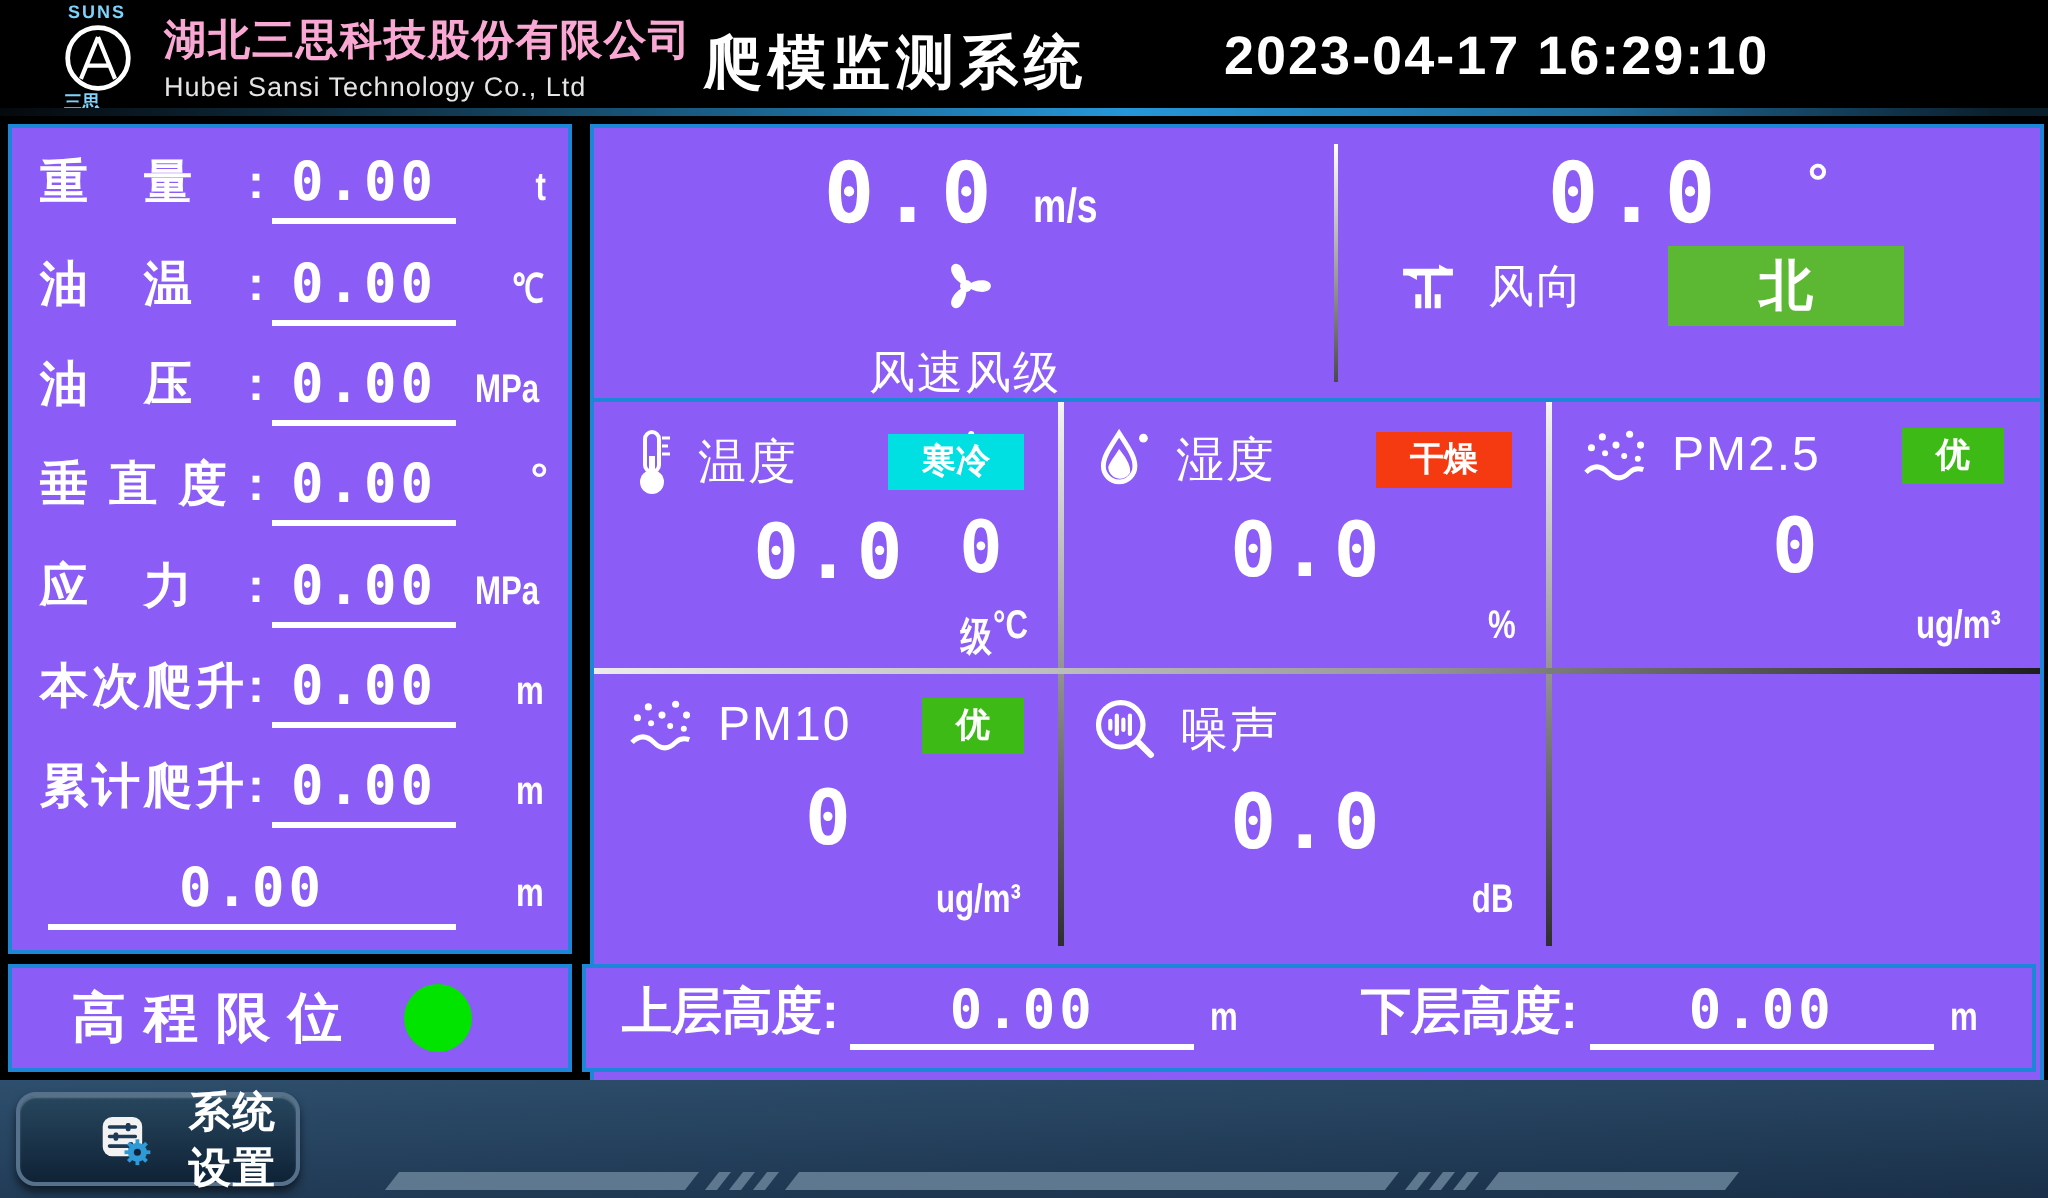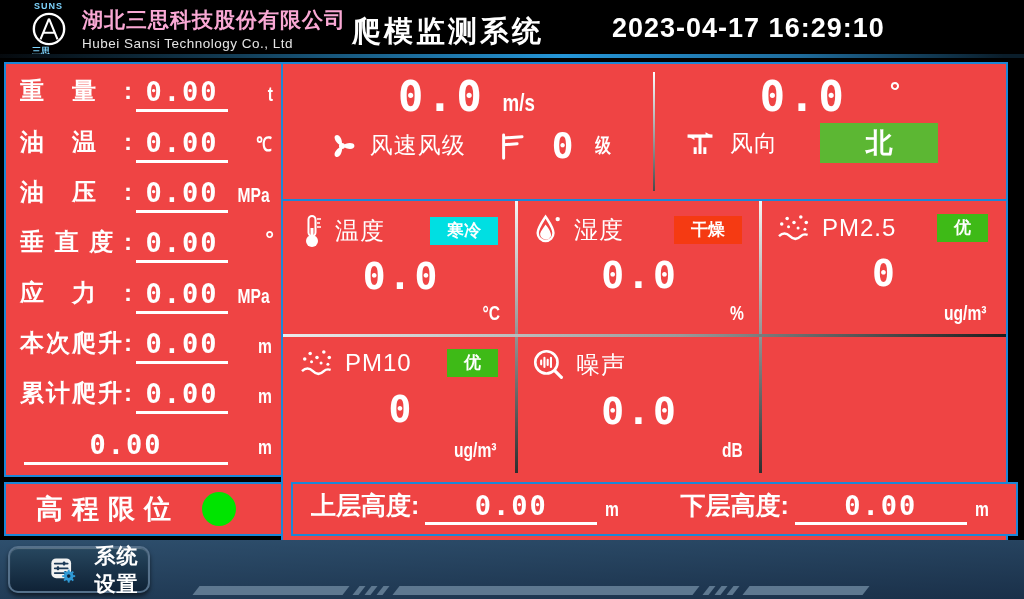--- a/index.html
+++ b/index.html
@@ -22,7 +22,7 @@
     background:linear-gradient(90deg,#05090d 0%,#123a52 22%,#2596d8 55%,#1f6c9c 78%,#0a1d2a 98%); }
 
   
-  .panel { position:absolute; border:2px solid #1c87d6; background:#ef4444; }
+  .panel { position:absolute; border:2px solid #1c87d6; background:#8b5cf6; }
   .mono { font-family:"DejaVu Sans Mono", monospace; }
   .cond { display:inline-block; transform:scaleX(.78); transform-origin:center bottom; }
 

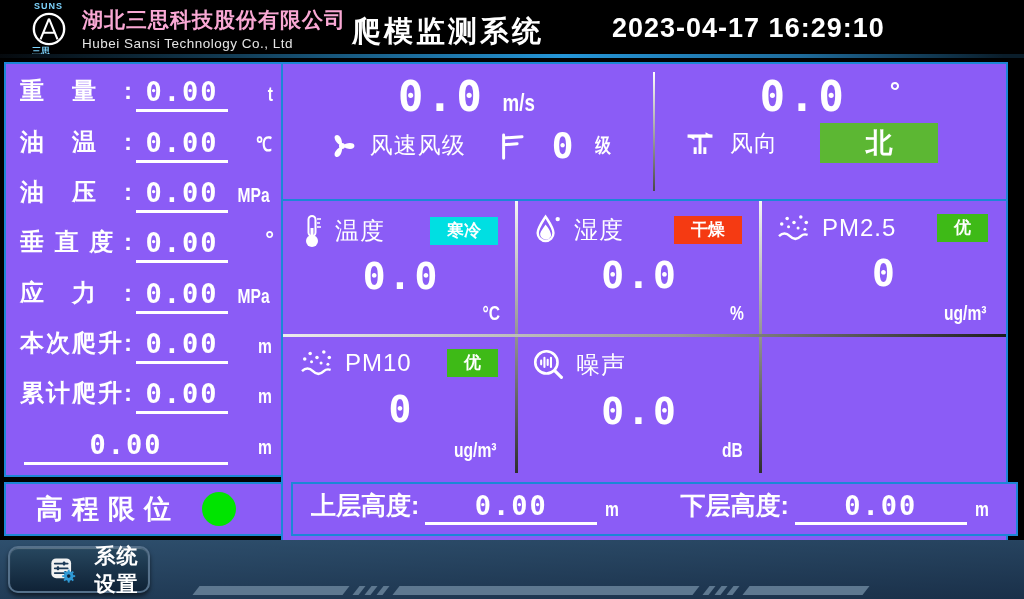--- a/index.html
+++ b/index.html
@@ -43,7 +43,7 @@
   .elev-dot { width:34px; height:34px; border-radius:50%; margin-left:22px; }
 
   
-  .main-panel { left:281px; top:62px; width:727px; height:505px; }
+  .main-panel { left:295px; top:62px; width:727px; height:505px; }
   .wind-row { height:137px; border-bottom:2px solid #1c87d6; display:flex; position:relative; }
   .wind-speed { width:371px; }
   .wind-divider { position:absolute; left:370px; top:8px; bottom:8px; width:2px;

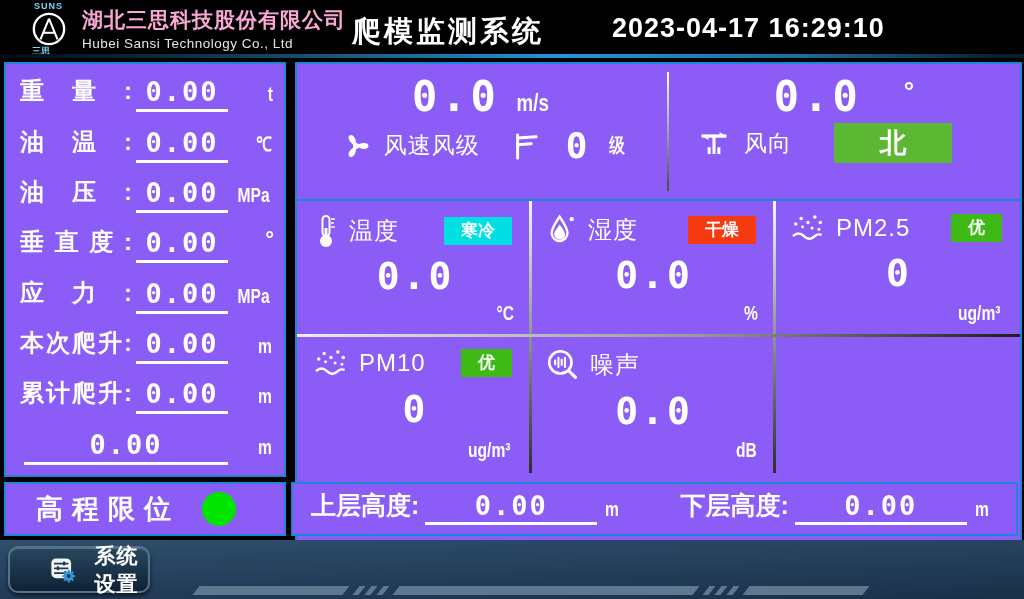--- a/index.html
+++ b/index.html
@@ -53,7 +53,7 @@
   .big-val { font-size:42px; font-weight:700; letter-spacing:4px; }
   .big-unit { font-size:24px; font-weight:700; }
   .deg-unit { font-size:26px; font-weight:700; align-self:flex-start; margin-left:30px; margin-top:4px; }
-  .sub-line { margin-top:4px; display:flex; align-items:center; justify-content:center; gap:10px; }
+  .sub-line { margin-top:4px; display:flex; align-items:center; justify-content:center; gap:10px;flex-direction:column; }
   .sub-label { font-size:23px; letter-spacing:1px; }
   .level-val { font-size:36px; font-weight:700; margin-left:16px; }
   .level-unit { font-size:20px; font-weight:700; margin-left:10px; }

